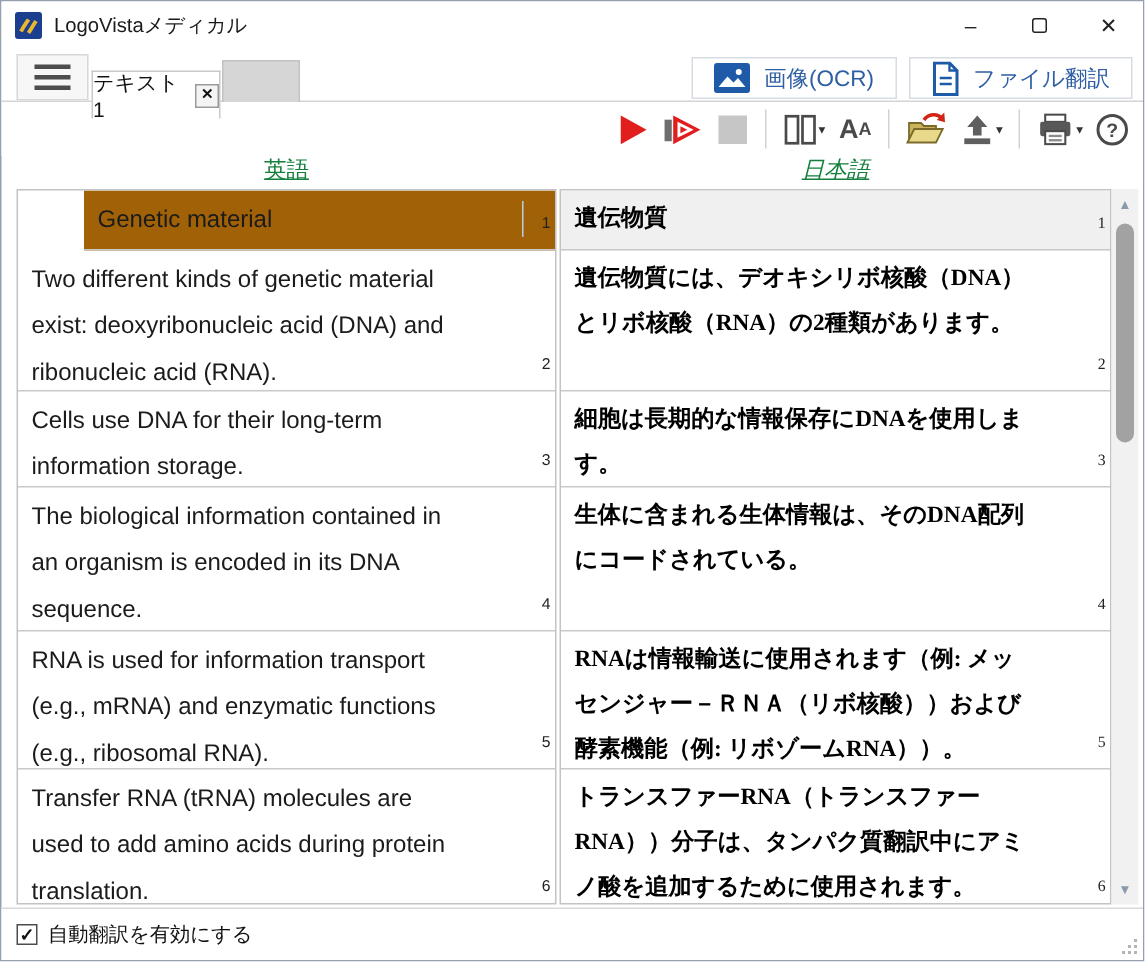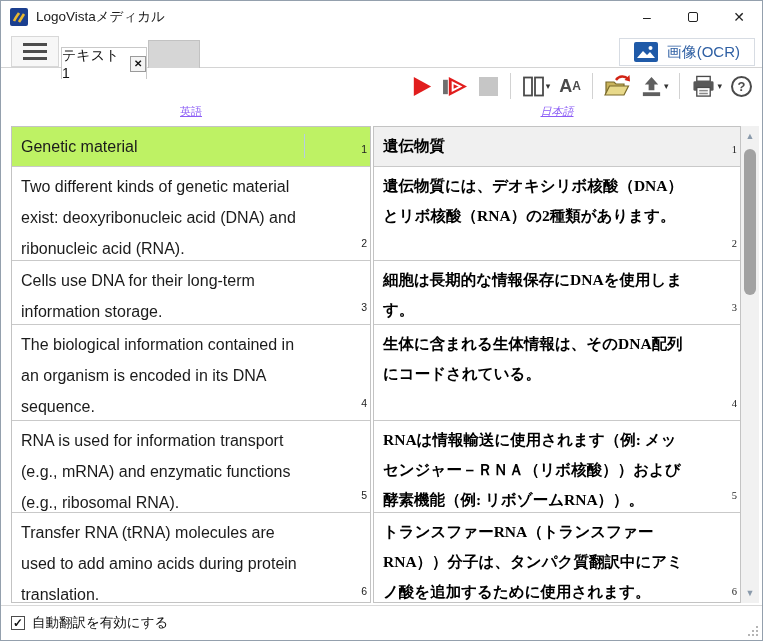--- a/index.html
+++ b/index.html
@@ -108,6 +108,14 @@
           <circle cx="16.5" cy="6" r="2" fill="#fff"></circle>
         </svg>
         <span>画像(OCR)</span>
+      </div>
+      <div class="blue-btn">
+        <svg width="19" height="23" viewBox="0 0 19 23">
+          <path d="M2 1 H12 L17 6 V22 H2 Z" fill="#fff" stroke="#1f5aa8" stroke-width="2"></path>
+          <path d="M12 1 V6 H17" fill="none" stroke="#1f5aa8" stroke-width="1.6"></path>
+          <path d="M5.5 11 H13.5 M5.5 15 H13.5" stroke="#1f5aa8" stroke-width="1.8"></path>
+        </svg>
+        <span>ファイル翻訳</span>
       </div>
     </div>
   </div>

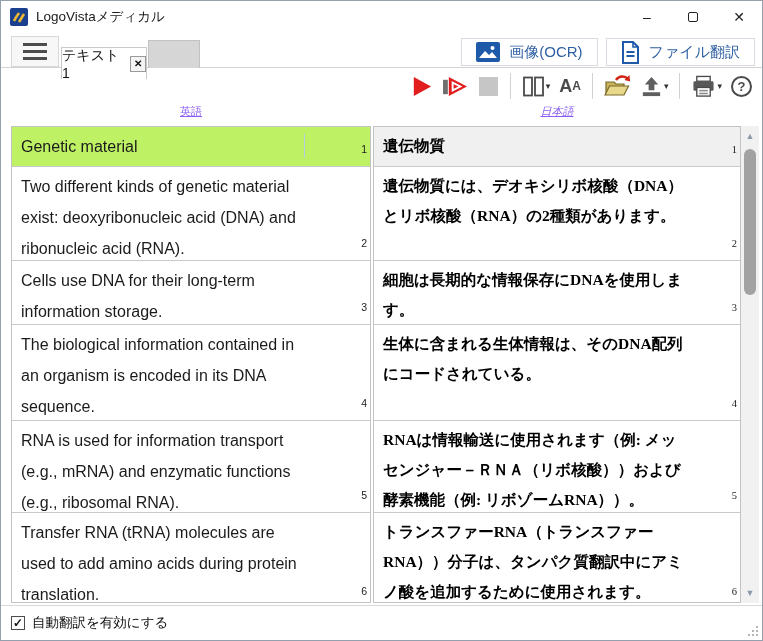--- a/index.html
+++ b/index.html
@@ -37,7 +37,7 @@
 
   
   .headers { position:relative; height:22px; }
-  .col-head { position:absolute; top:0; text-align:center; font-size:11px; color:#8b5cf6; text-decoration:underline; }
+  .col-head { position:absolute; top:0; text-align:center; font-size:15px; color:#15803d; text-decoration:underline; }
   .head-src { left:10px; width:360px; }
   .head-tgt { left:372px; width:368px;font-style:italic; }
 

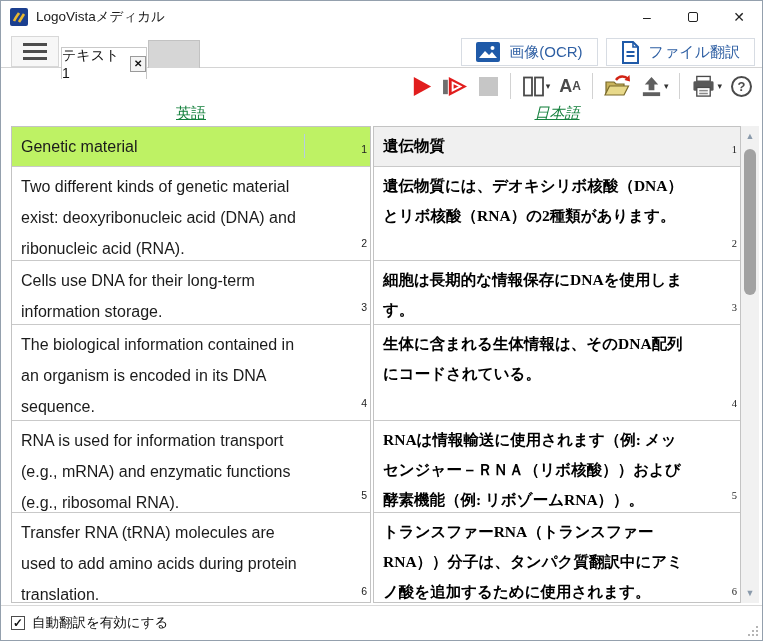--- a/index.html
+++ b/index.html
@@ -49,7 +49,7 @@
   .cell.en { font-size:16px; line-height:31px; color:#1b1b1b; }
   .cell.ja { font-size:15.5px; line-height:30px; font-weight:bold; color:#000;font-family:Liberation Serif, serif; }
   .h0{height:40px} .h1{height:94px} .h2{height:64px} .h3{height:96px} .h4{height:92px} .h5{height:96px}
-  .sel-en { background:#bef264; }
+  .sel-en { background:#a16207;margin-left:44px; }
   .sel-ja { background:#f0f0f0; }
   .rownum { position:absolute; right:3px; bottom:1px; font-size:10.5px; font-weight:normal; color:#222; }
   .caret { position:absolute; left:292px; top:7px; width:1px; height:24px; background:#b7cde2; }

